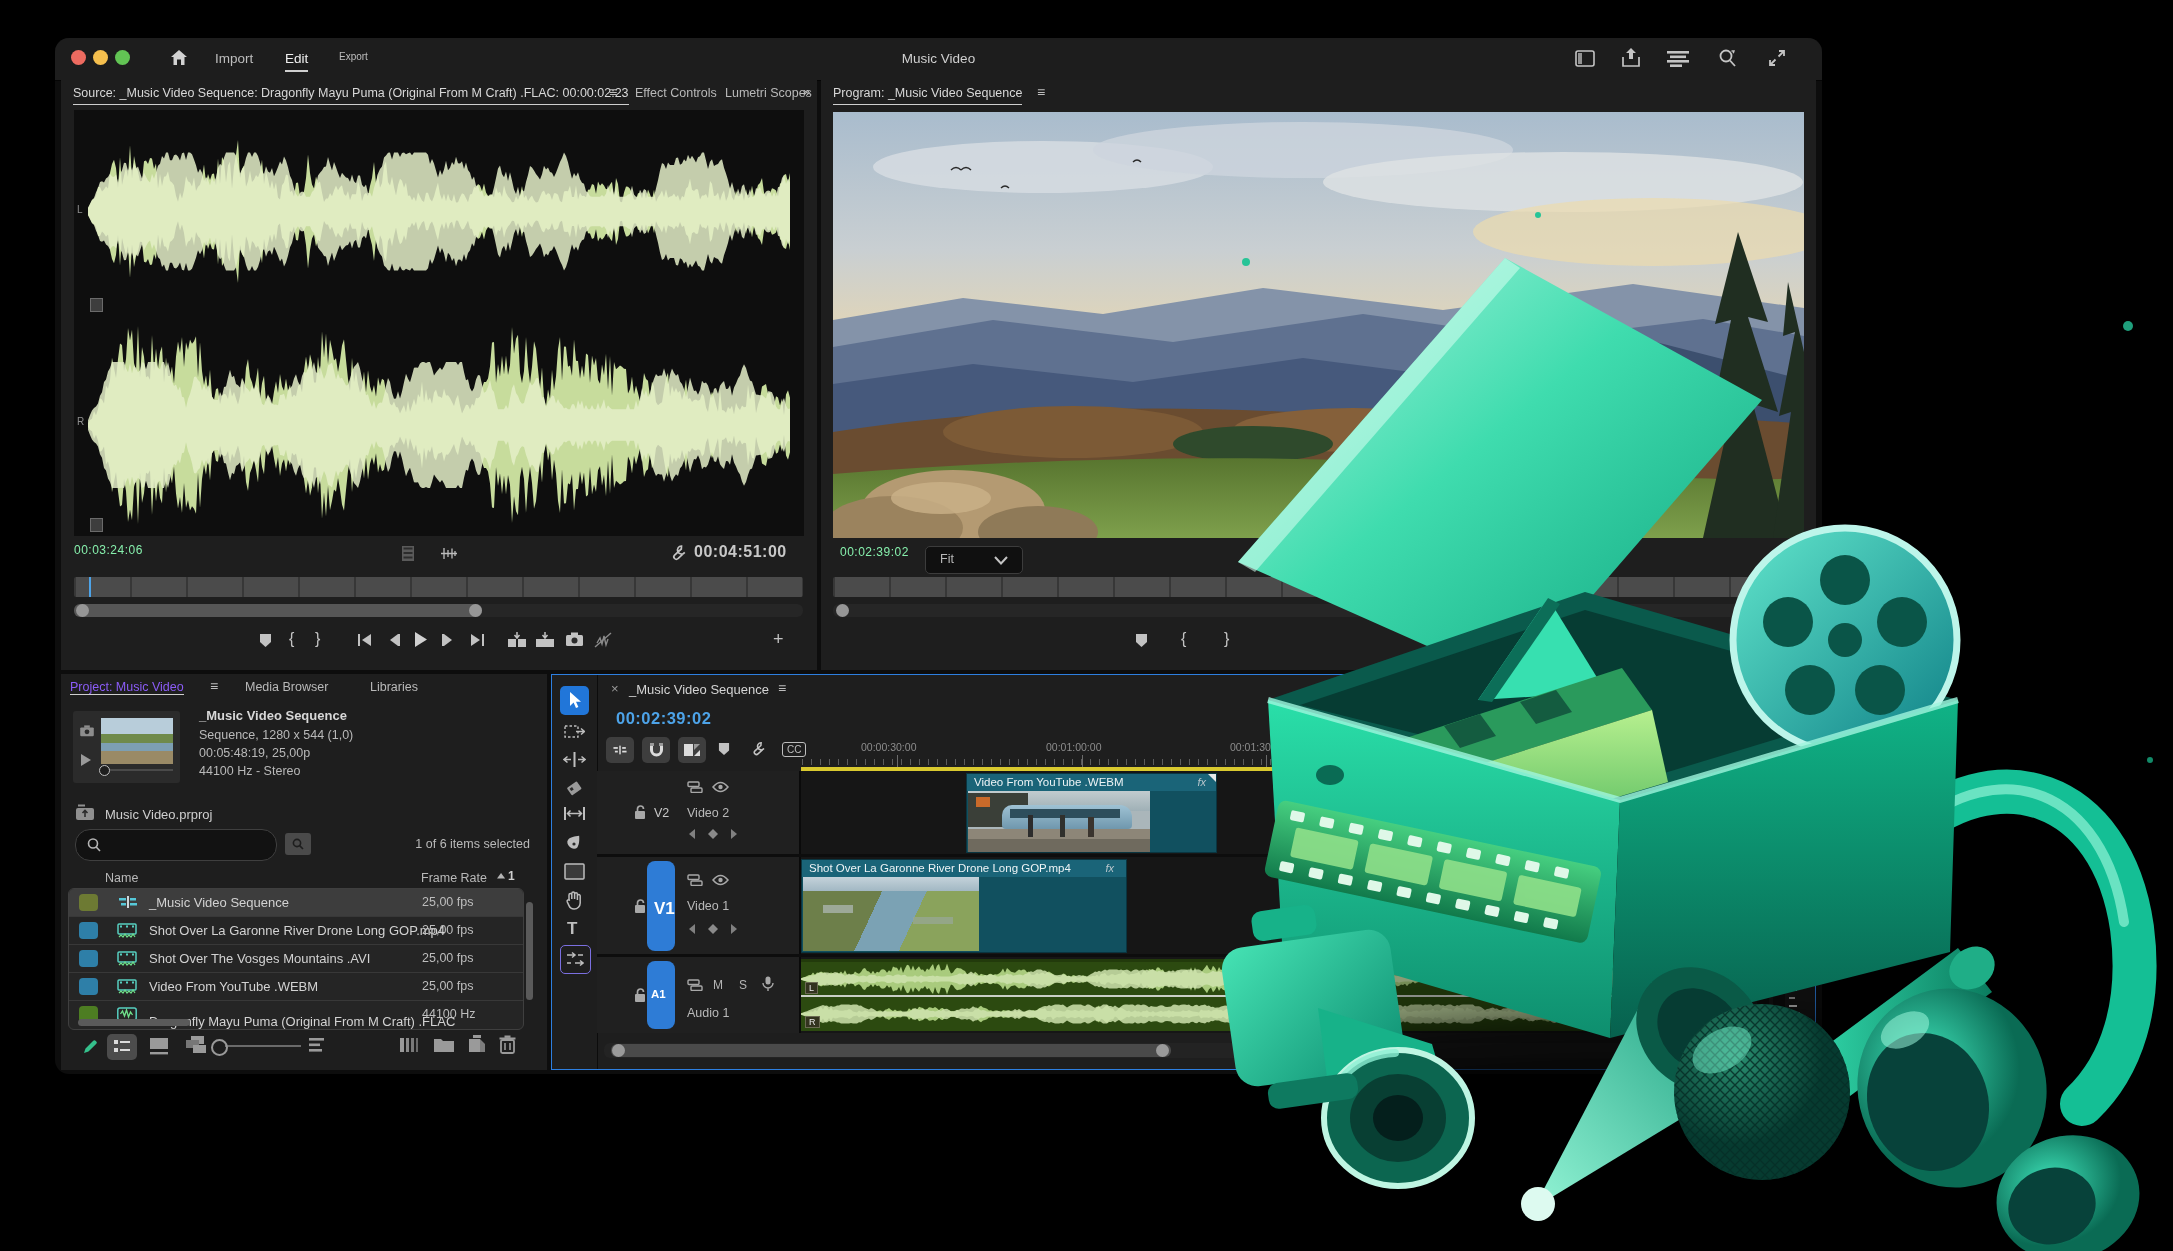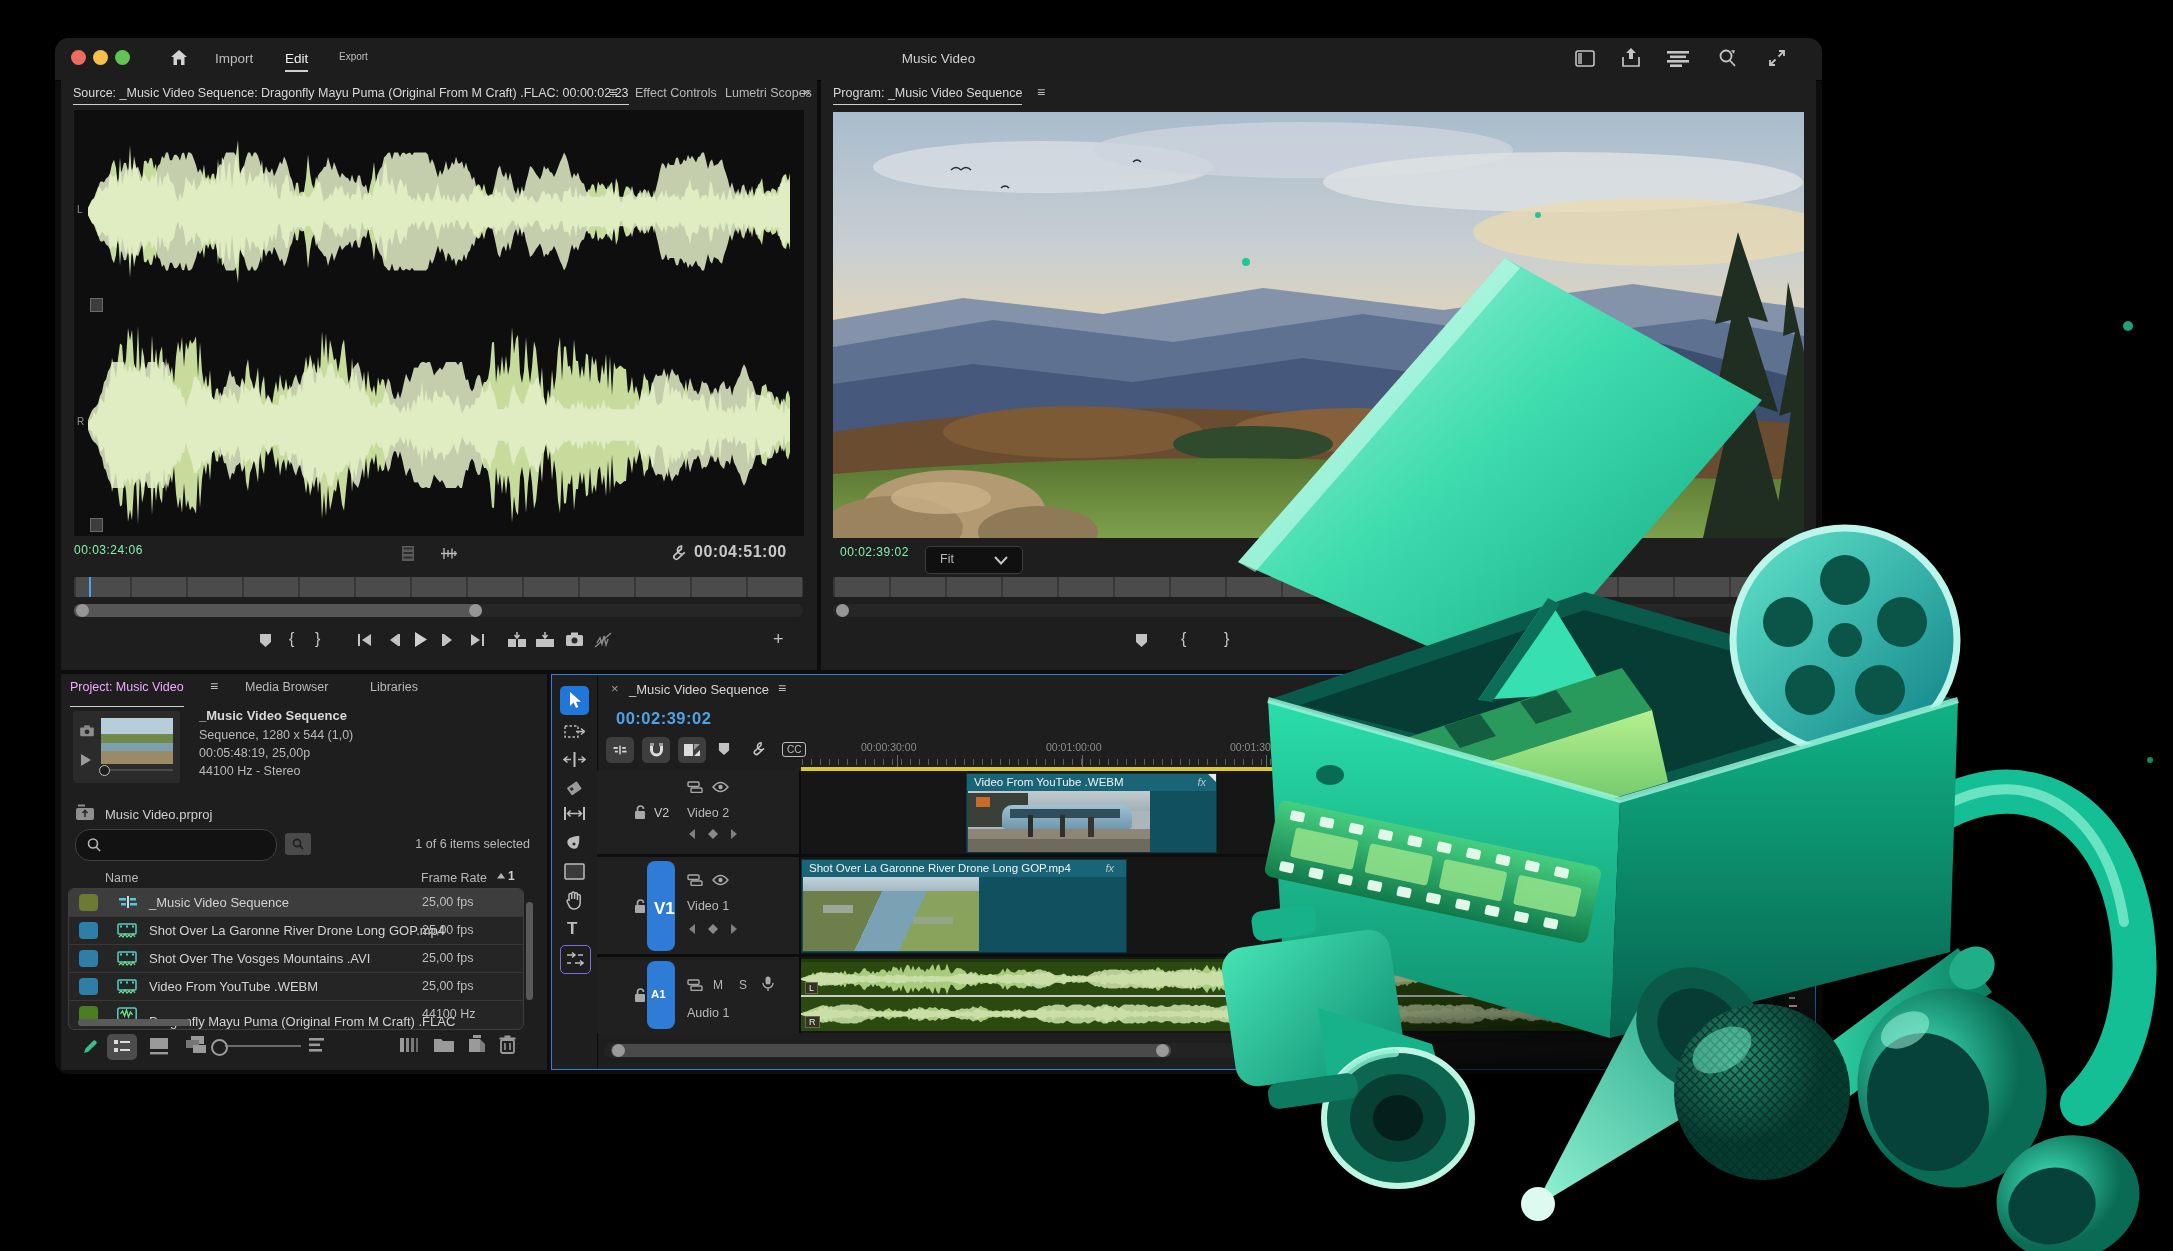--- a/index.html
+++ b/index.html
@@ -270,7 +270,7 @@
   </div>
 
   <div class="panel" style="left:6px;top:636px;width:486px;height:396px;">
-    <div class="abs txt t12" style="left:9px;top:6px;color:#f0abfc;border-bottom:1.5px solid #cfcfcf;padding-bottom:12px;">Project: Music Video</div>
+    <div class="abs txt t12" style="left:9px;top:6px;color:#8b5cf6;border-bottom:1.5px solid #cfcfcf;padding-bottom:0;">Project: Music Video</div>
     <div class="abs txt" style="left:149px;top:4px;color:#bdbdbd;font-size:14px;">≡</div>
     <div class="abs txt t12 mid" style="left:184px;top:6px;">Media Browser</div>
     <div class="abs txt t12 mid" style="left:309px;top:6px;">Libraries</div>

